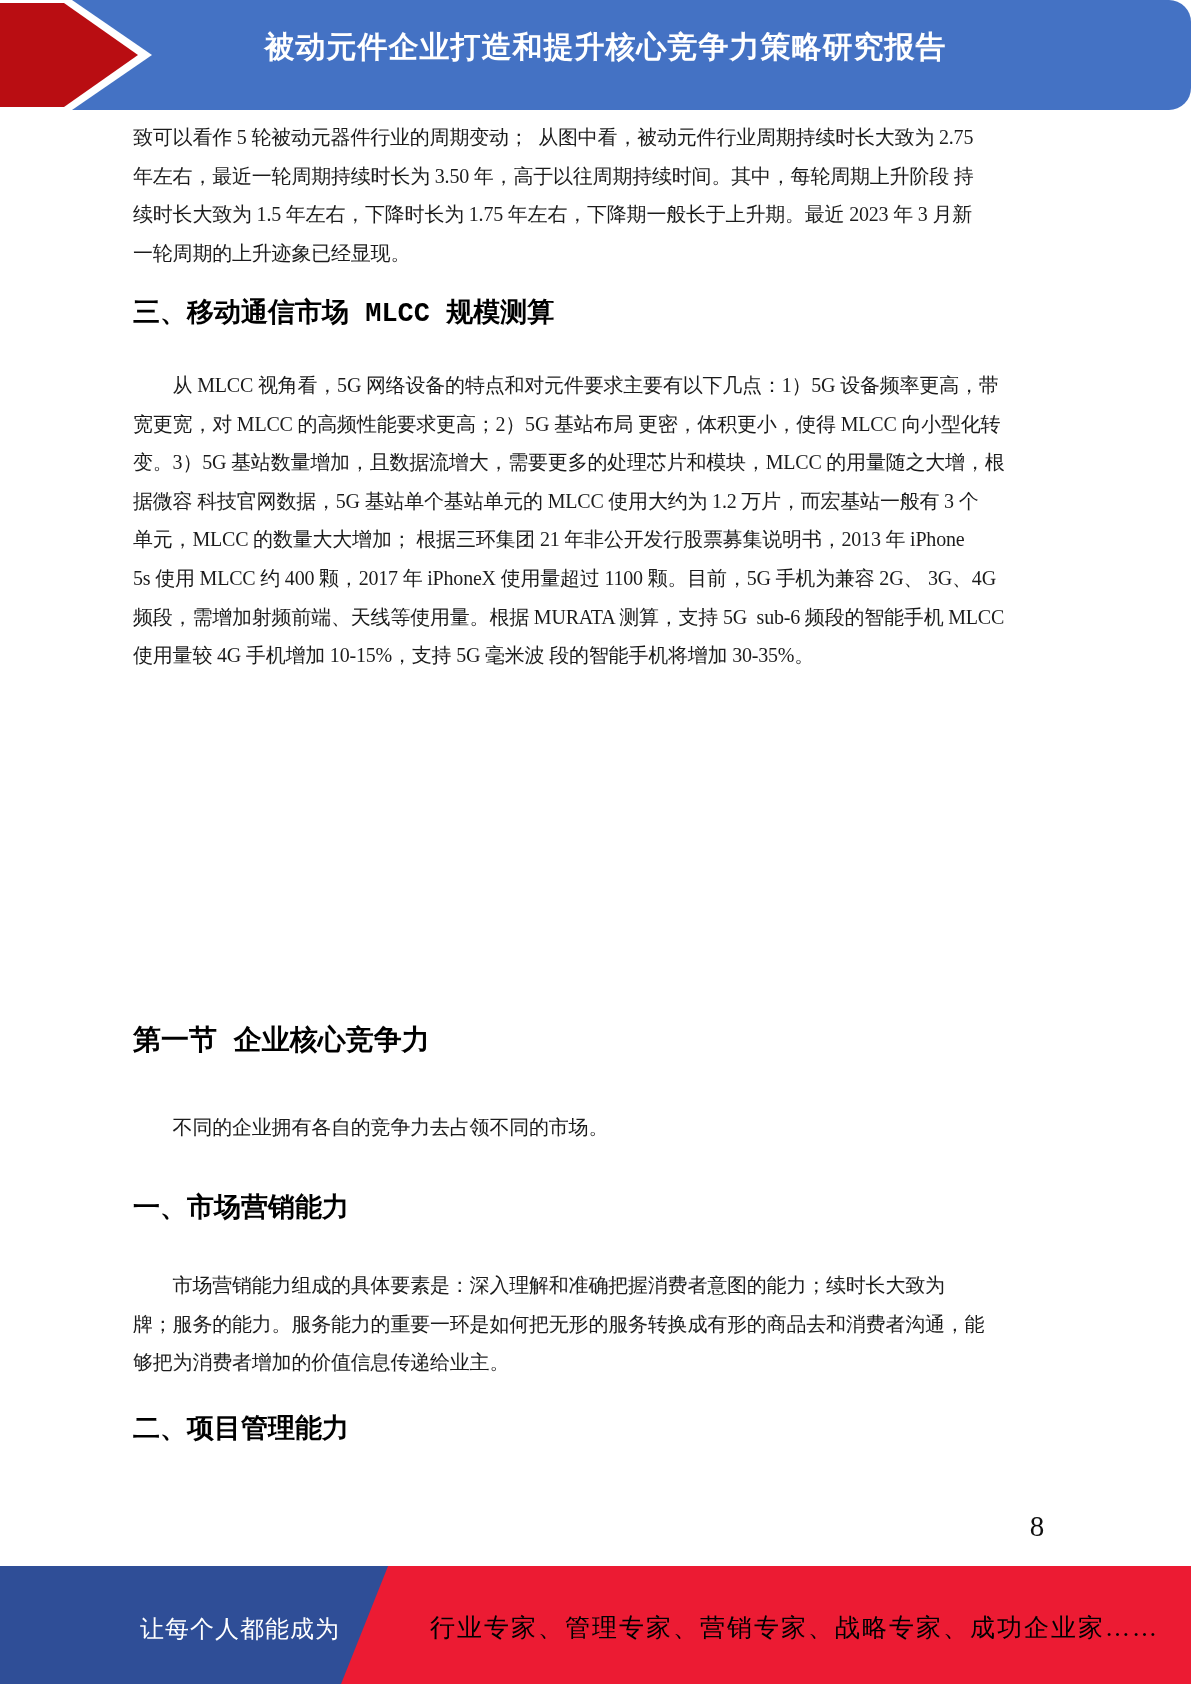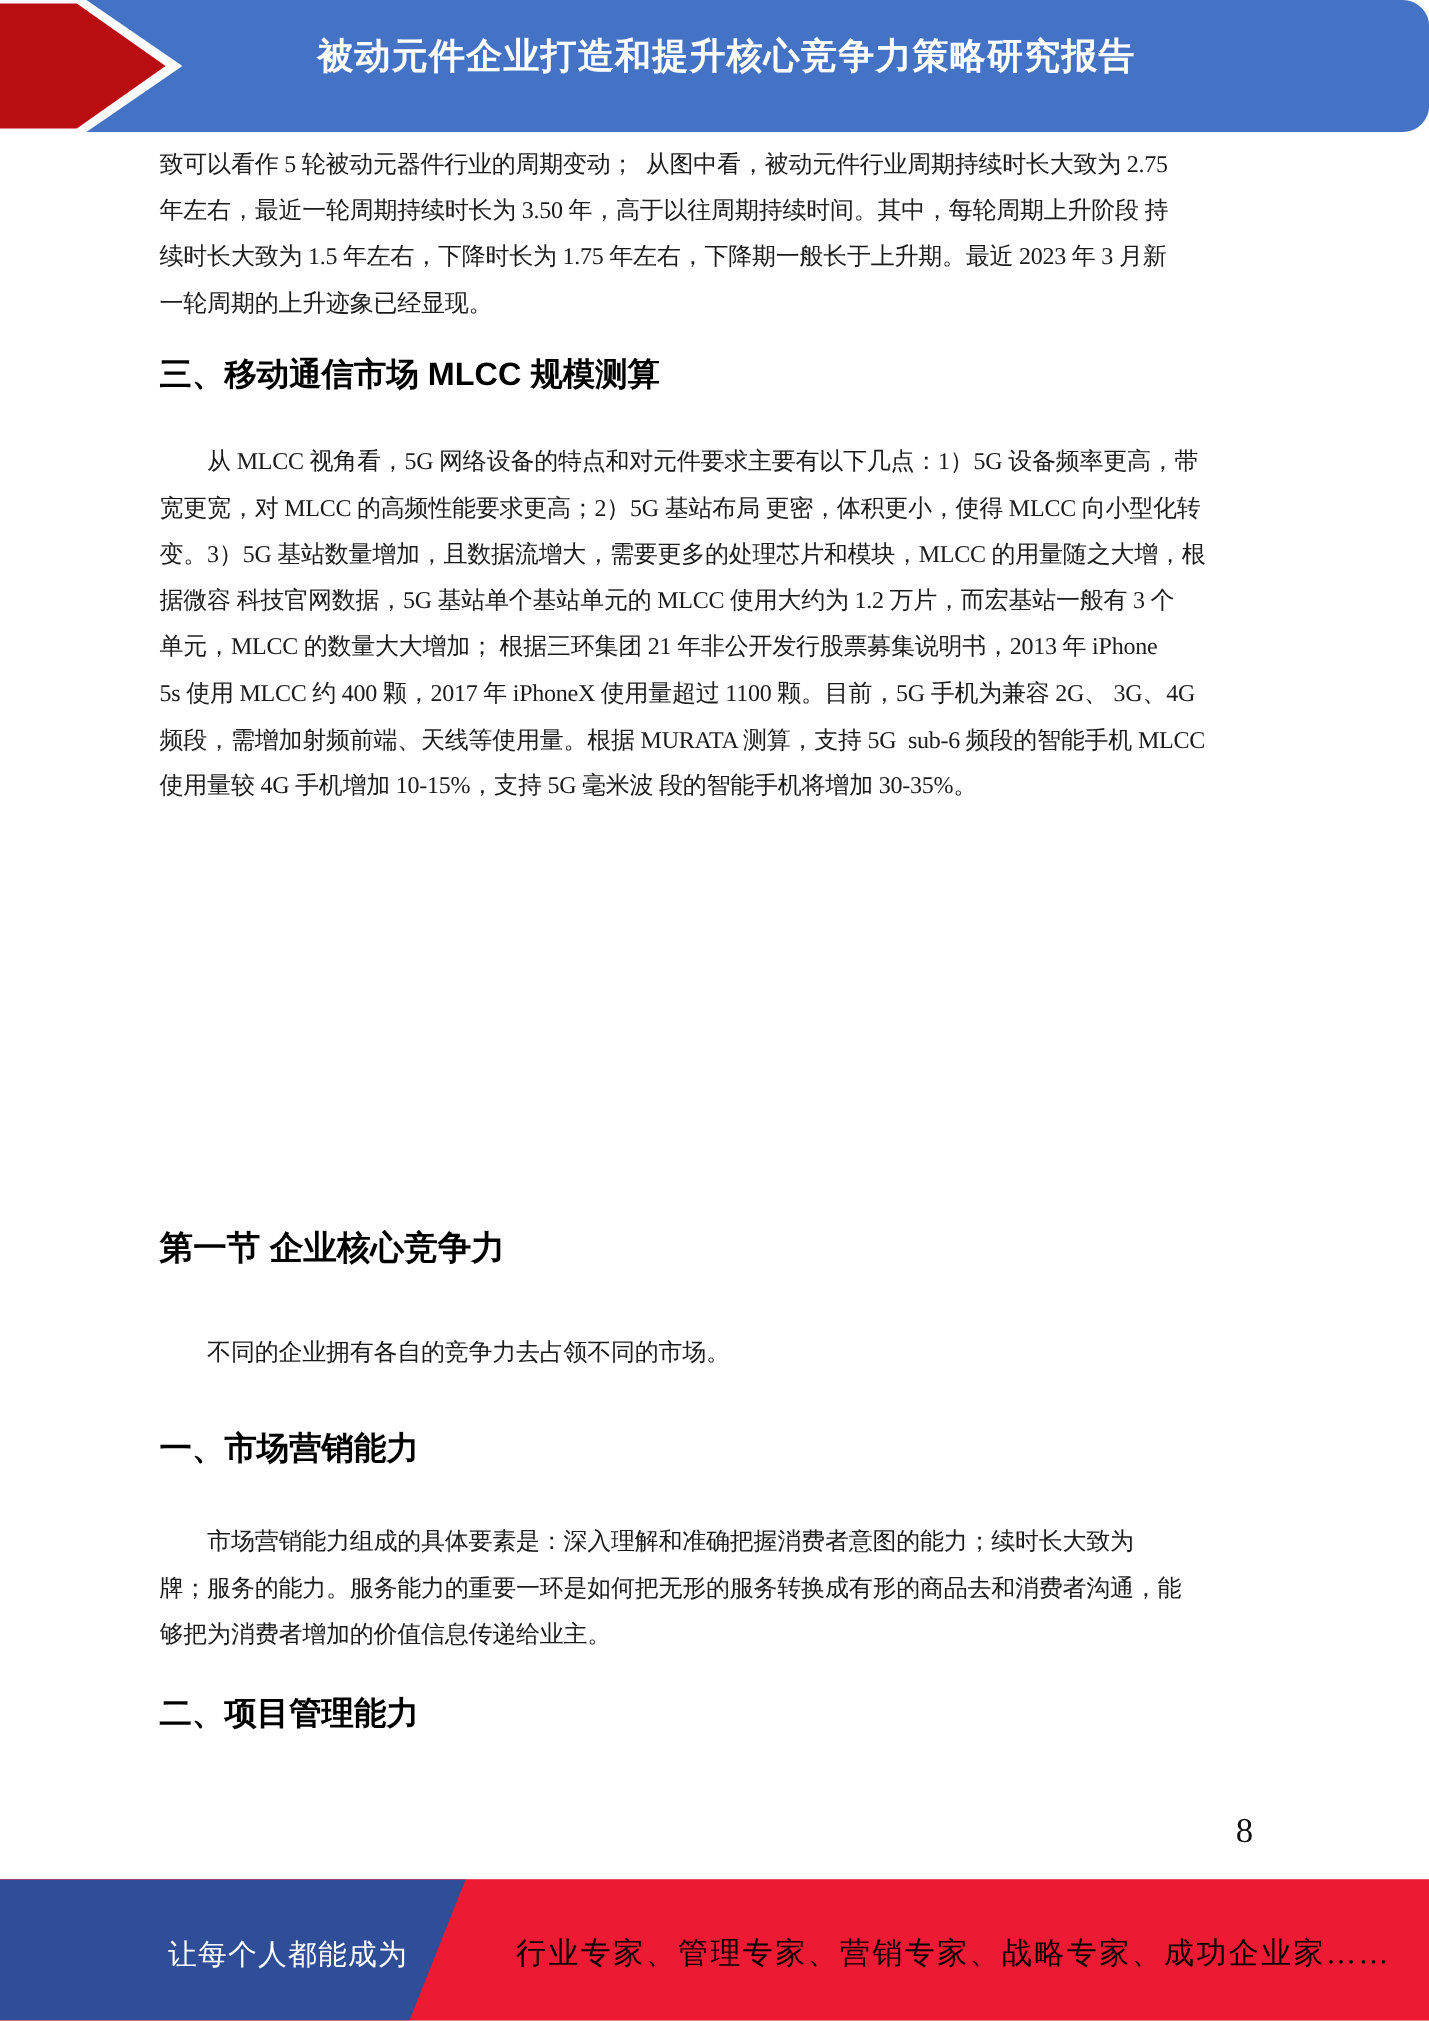--- a/index.html
+++ b/index.html
@@ -35,7 +35,7 @@
 
   .hd {
     position:absolute; left:133px; margin:0; color:#000;
-    font-family:Liberation Sans, sans-serif; font-weight:bold;
+    font-family:Liberation Mono, monospace; font-weight:bold;
     white-space:nowrap;
   }
   .h-mlcc     { top:294px;  font-size:27px; }

